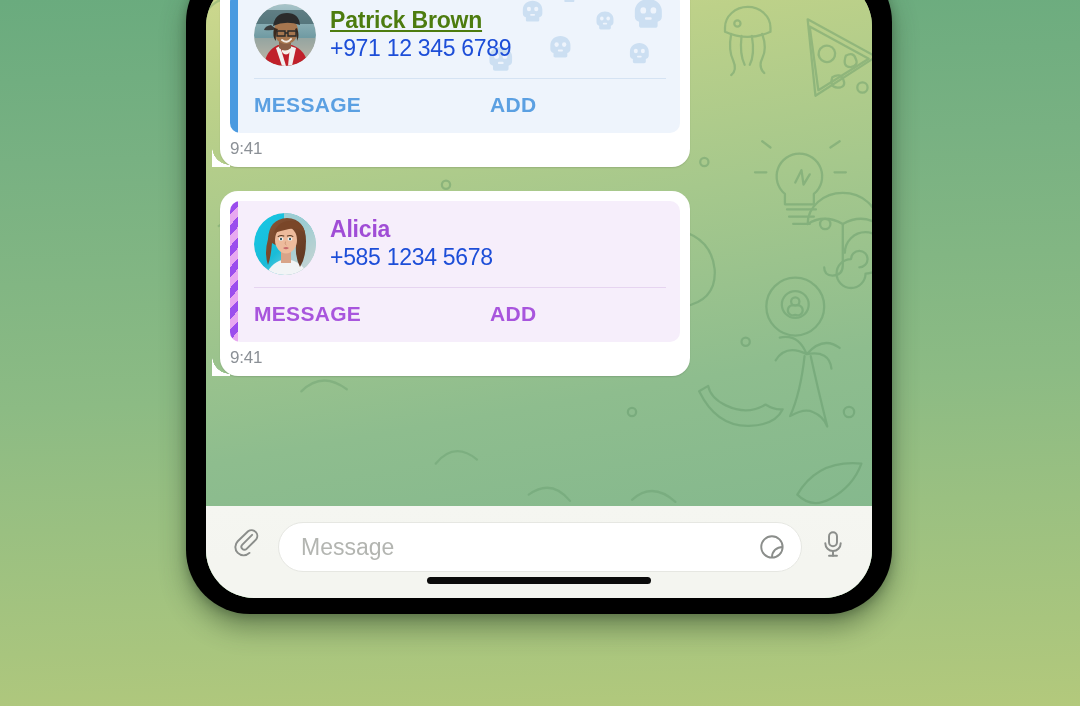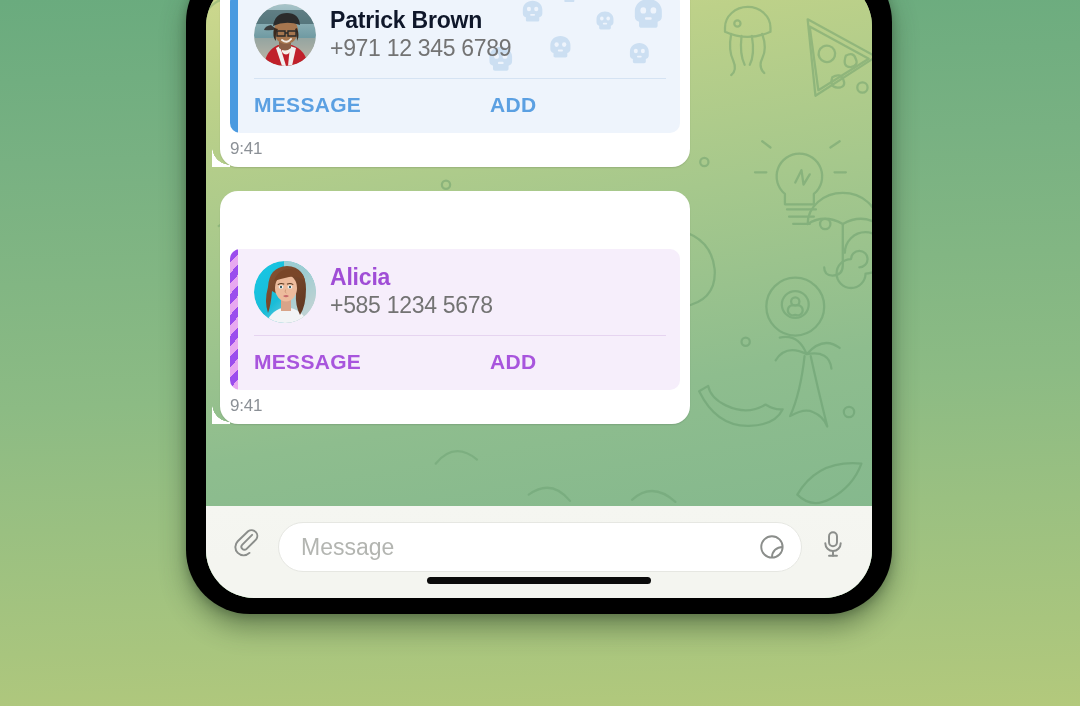--- a/index.html
+++ b/index.html
@@ -329,7 +329,7 @@
                   </svg>
                 </div>
                 <div class="card-text">
-                  <div class="contact-name" style="color:#0f172a;">Patrick Brown</div>
+                  <div class="contact-name" style="color:#4d7c0f;text-decoration:underline;">Patrick Brown</div>
                   <div class="contact-phone">+971 12 345 6789</div>
                 </div>
               </div>

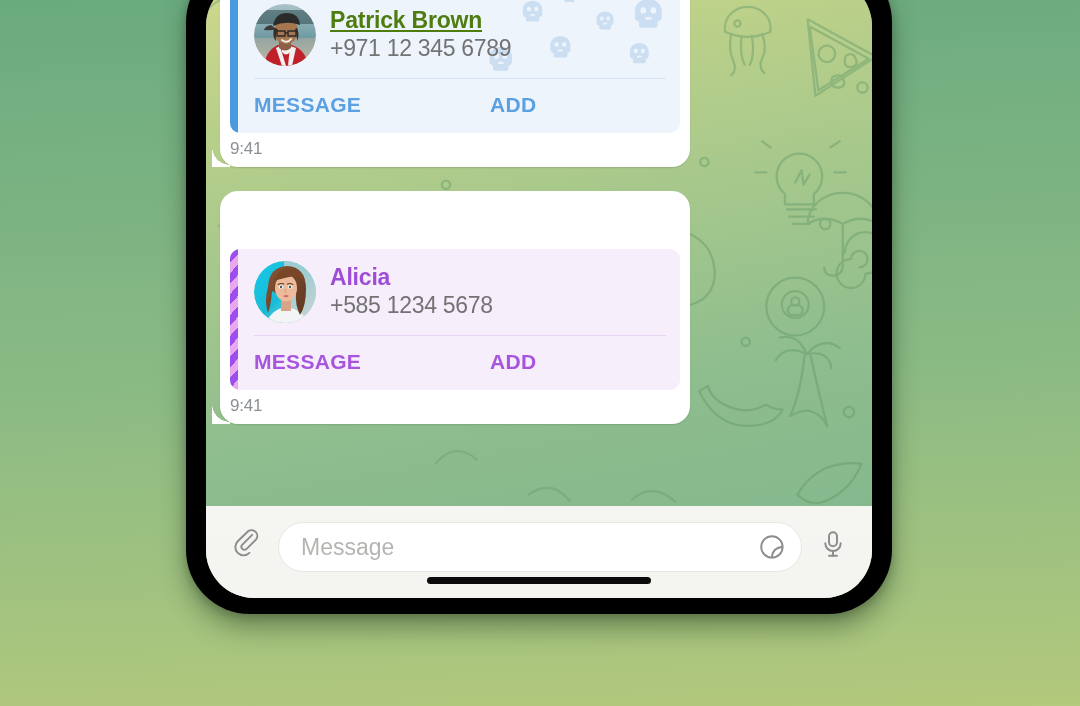--- a/index.html
+++ b/index.html
@@ -88,7 +88,7 @@
   .avatar svg { width:100%; height:100%; display:block; }
   .card-text { margin-left:14px; }
   .contact-name { font-size:23px; font-weight:700; letter-spacing:-.2px; line-height:1.25; }
-  .contact-phone { font-size:23px; color:#737373; line-height:1.3; letter-spacing:-.3px;text-align:right; }
+  .contact-phone { font-size:23px; color:#1d4ed8; line-height:1.3; letter-spacing:-.3px;text-align:right; }
 
   .card-sep { height:1px; margin:0 14px 0 16px; }
   .card-actions { display:flex; padding:14px 14px 16px 16px; position:relative; }

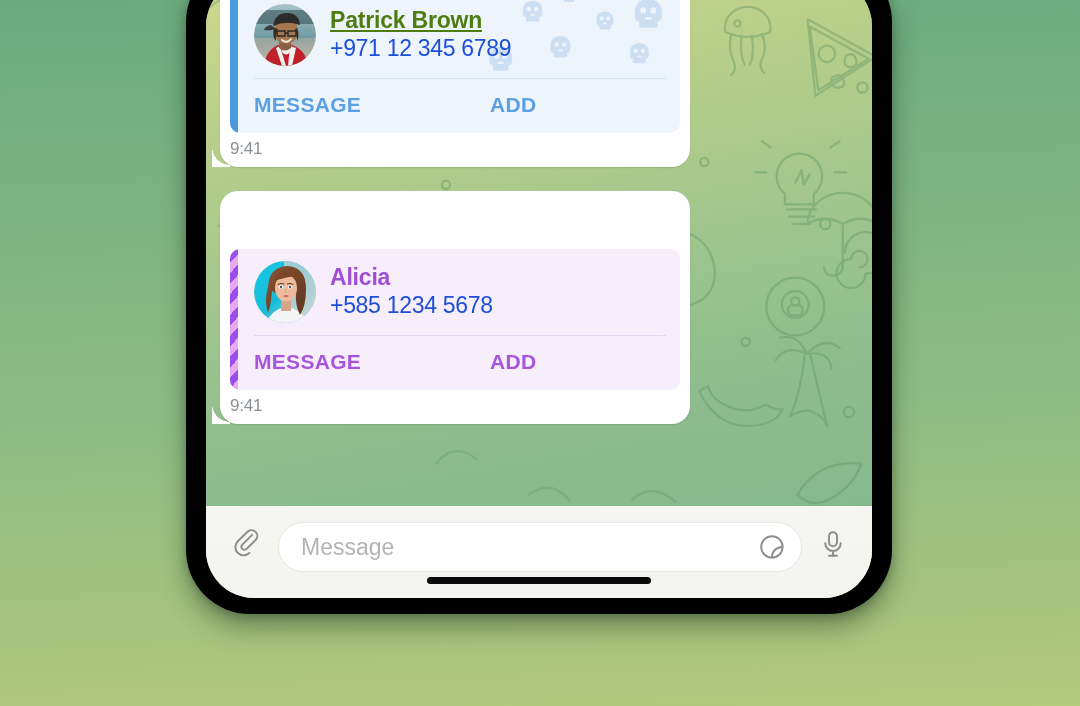--- a/index.html
+++ b/index.html
@@ -351,7 +351,7 @@
 
       <div class="msg-row">
         <div class="bubble">
-          <div class="contact-card" style="--stripe-a:#e8a8f0; --stripe-b:#9b4ded; background:#f6eefb;margin-top:48px;">
+          <div class="contact-card" style="--stripe-a:#e8a8f0; --stripe-b:#9b4ded; background:#f6eefb;">
             <div class="card-accent striped"></div>
             <div class="card-body">
 

